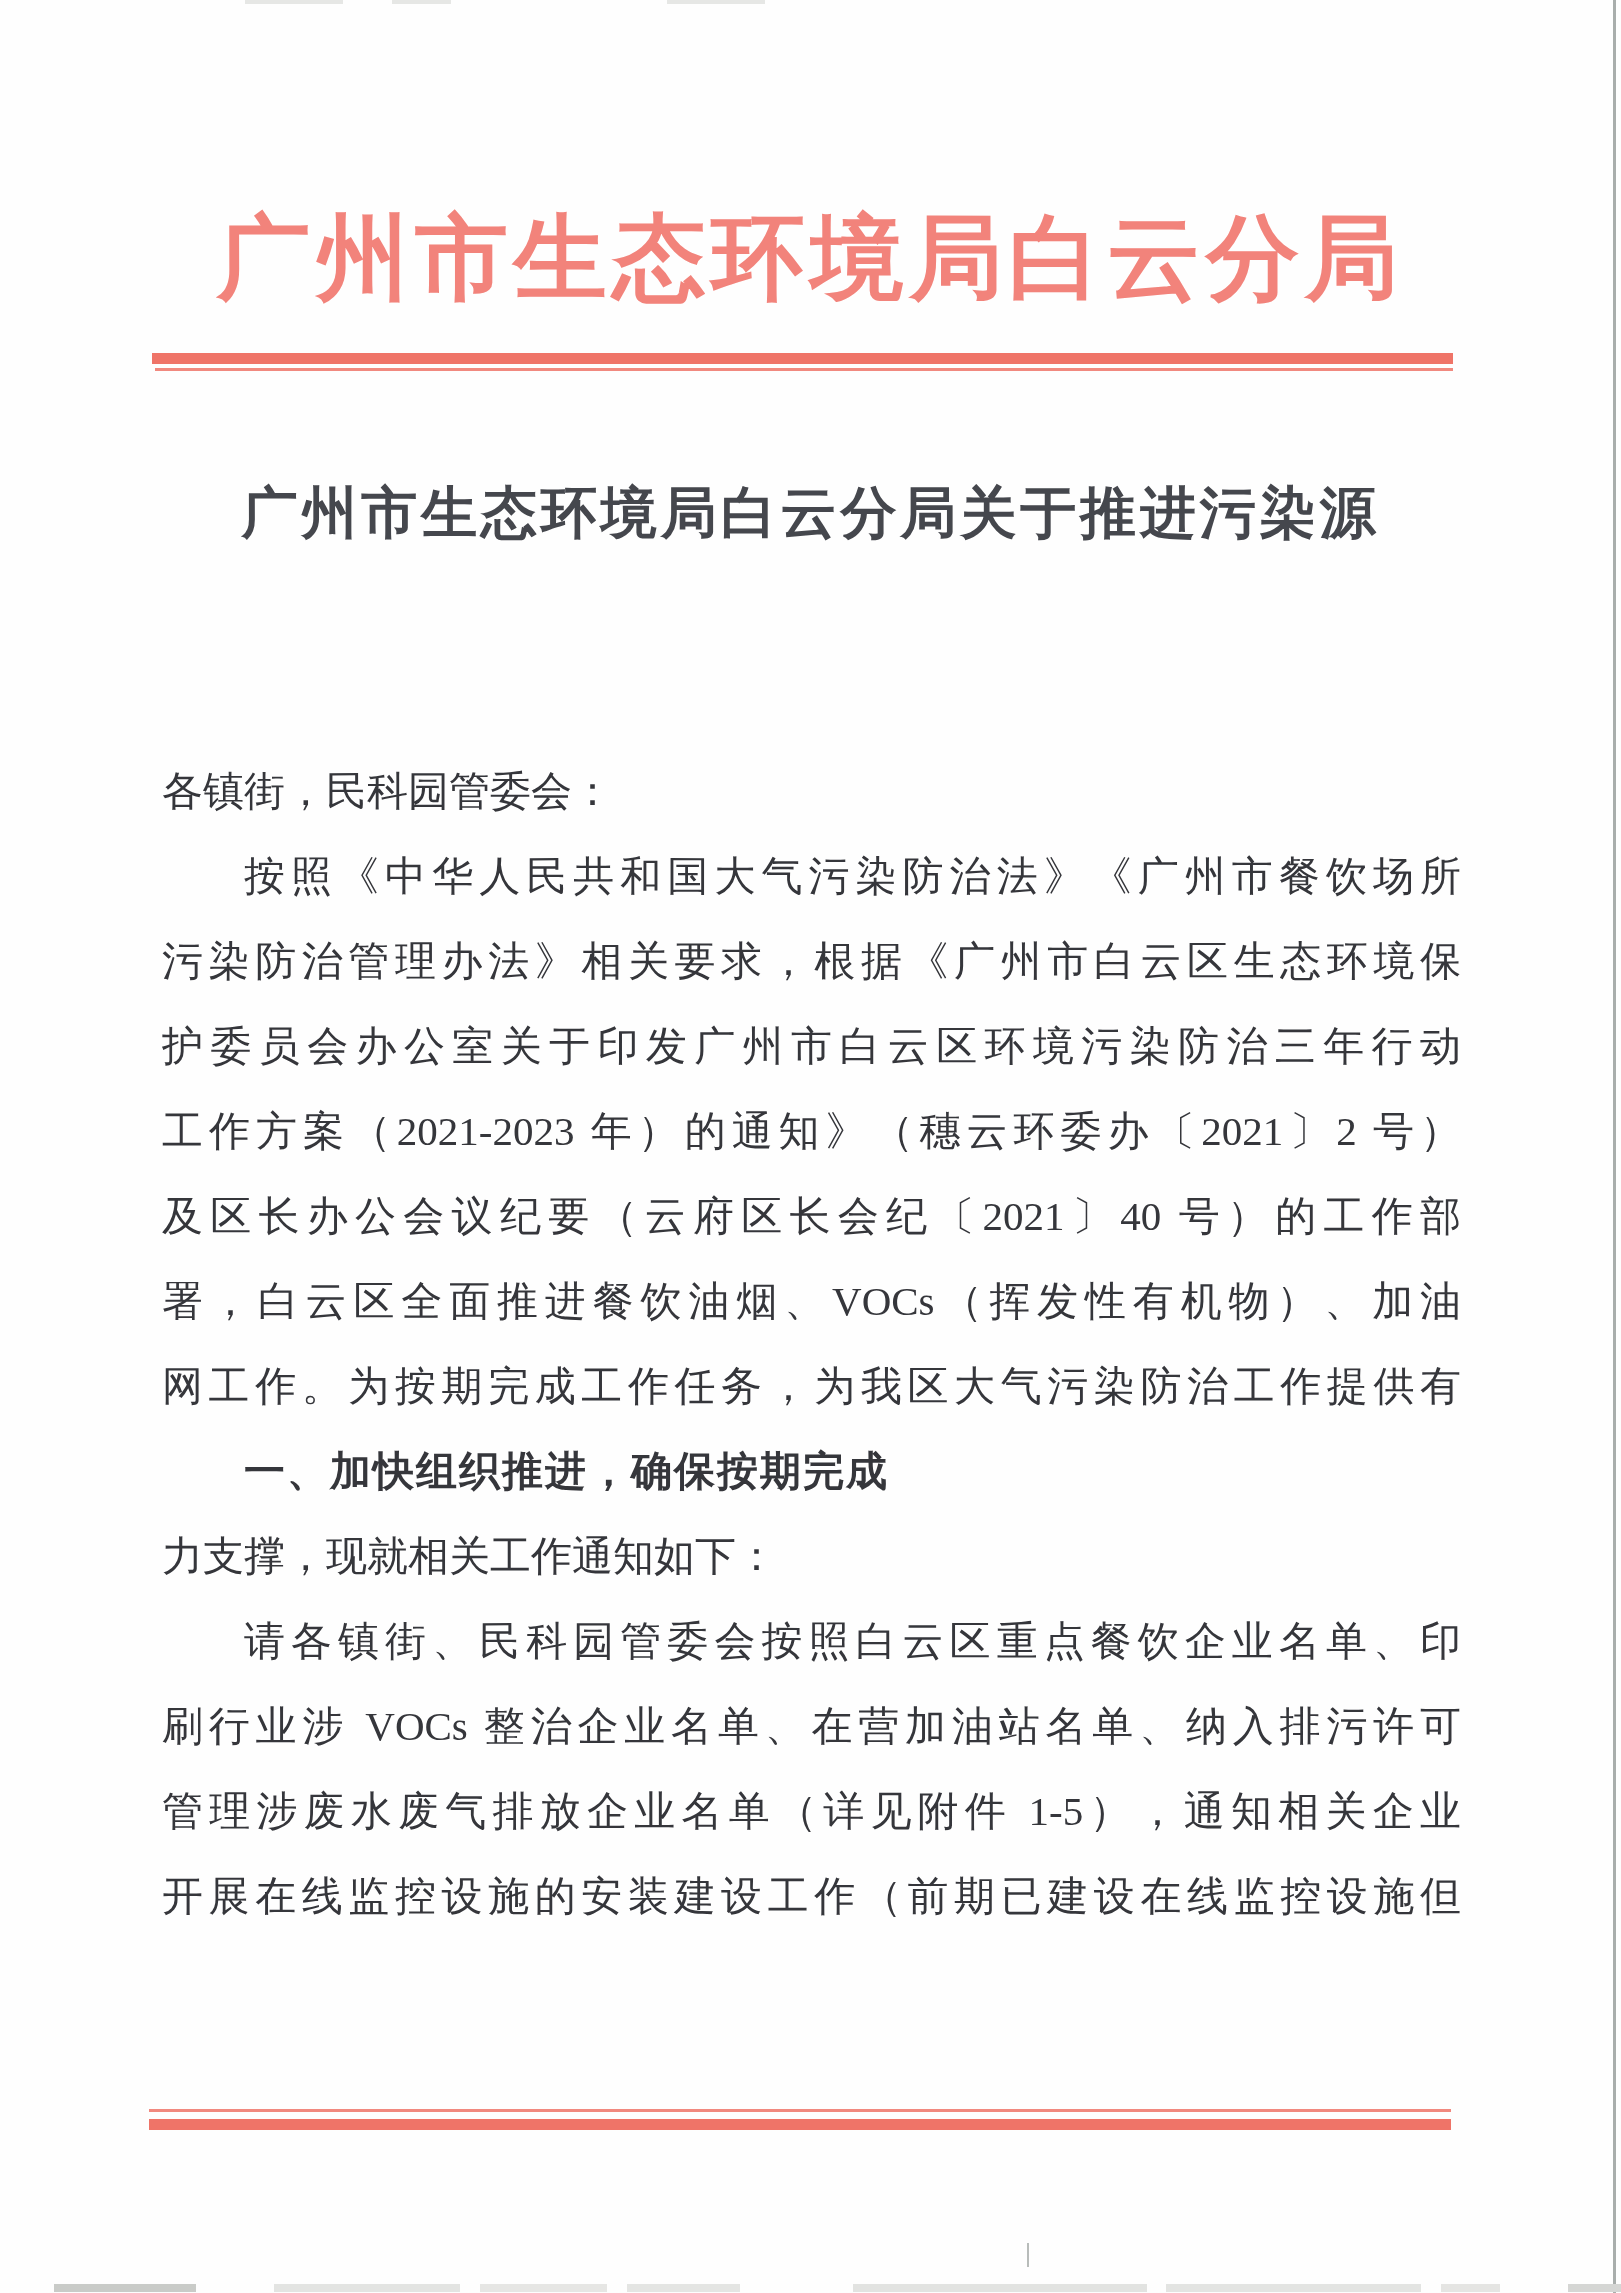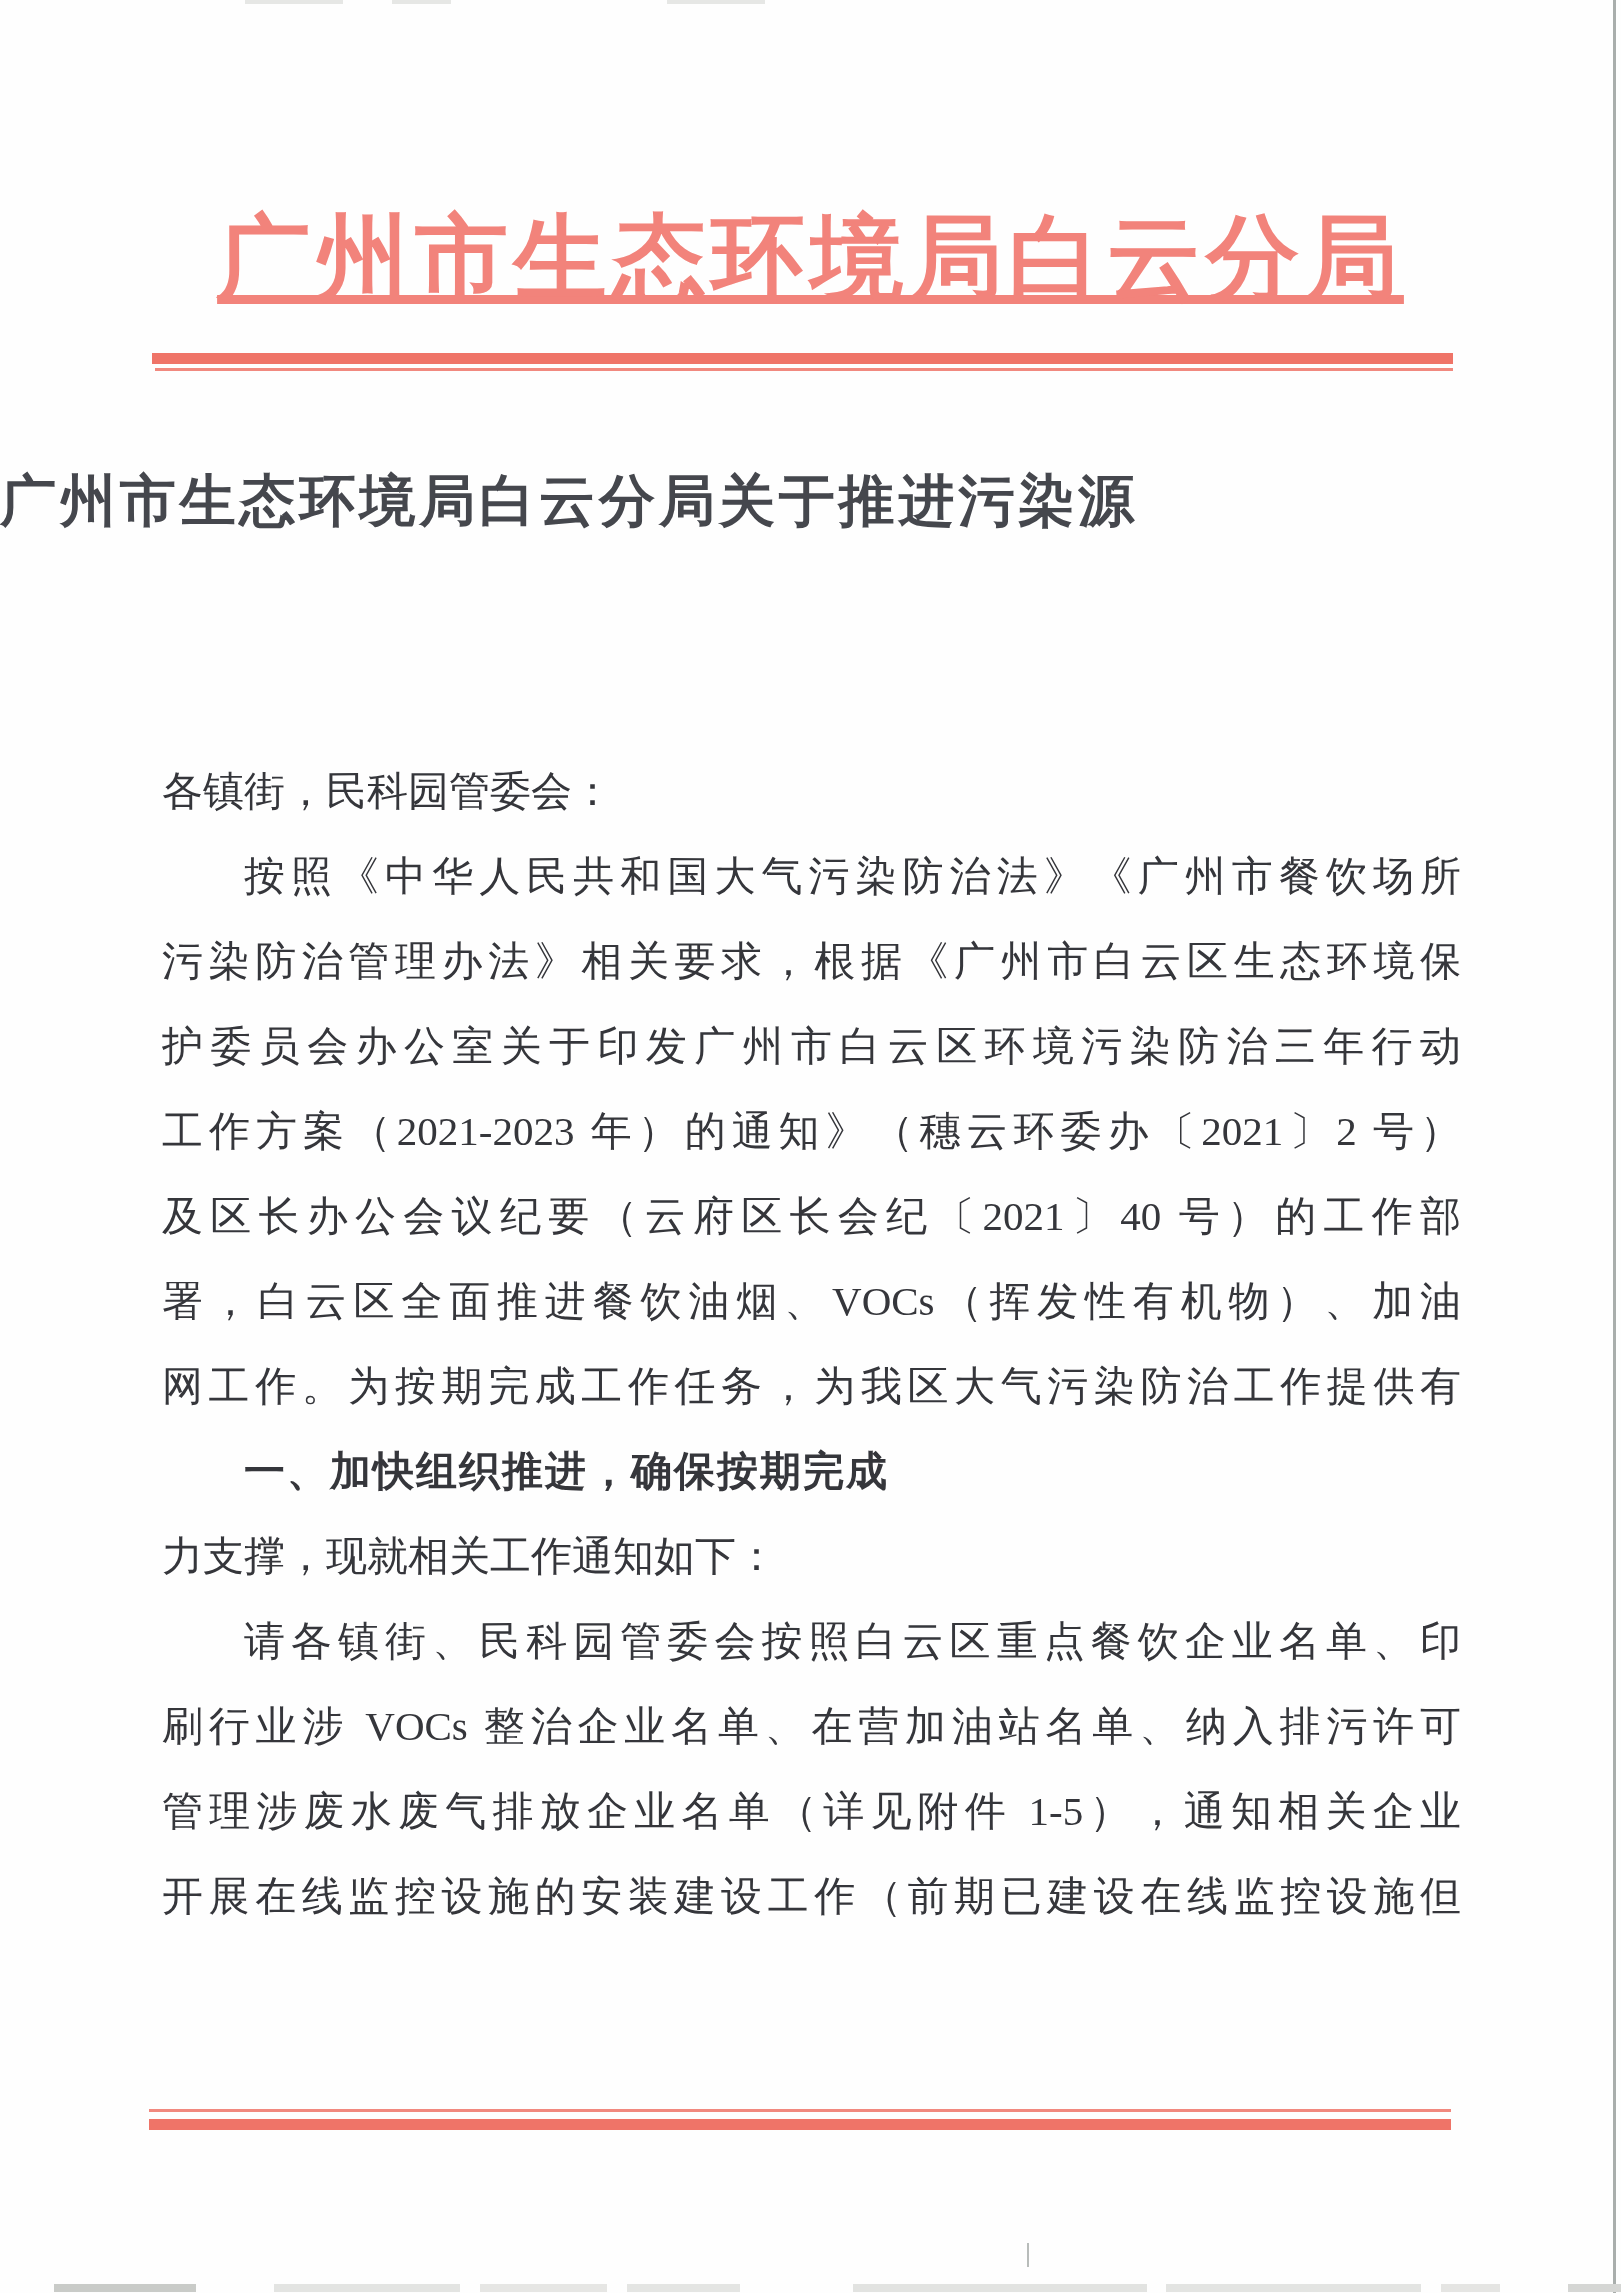--- a/index.html
+++ b/index.html
@@ -20,7 +20,6 @@
     letter-spacing:5.9px;
     color:var(--letterhead-red,#f2837b);
     white-space:nowrap;
-    text-decoration:underline;
   }
 
   

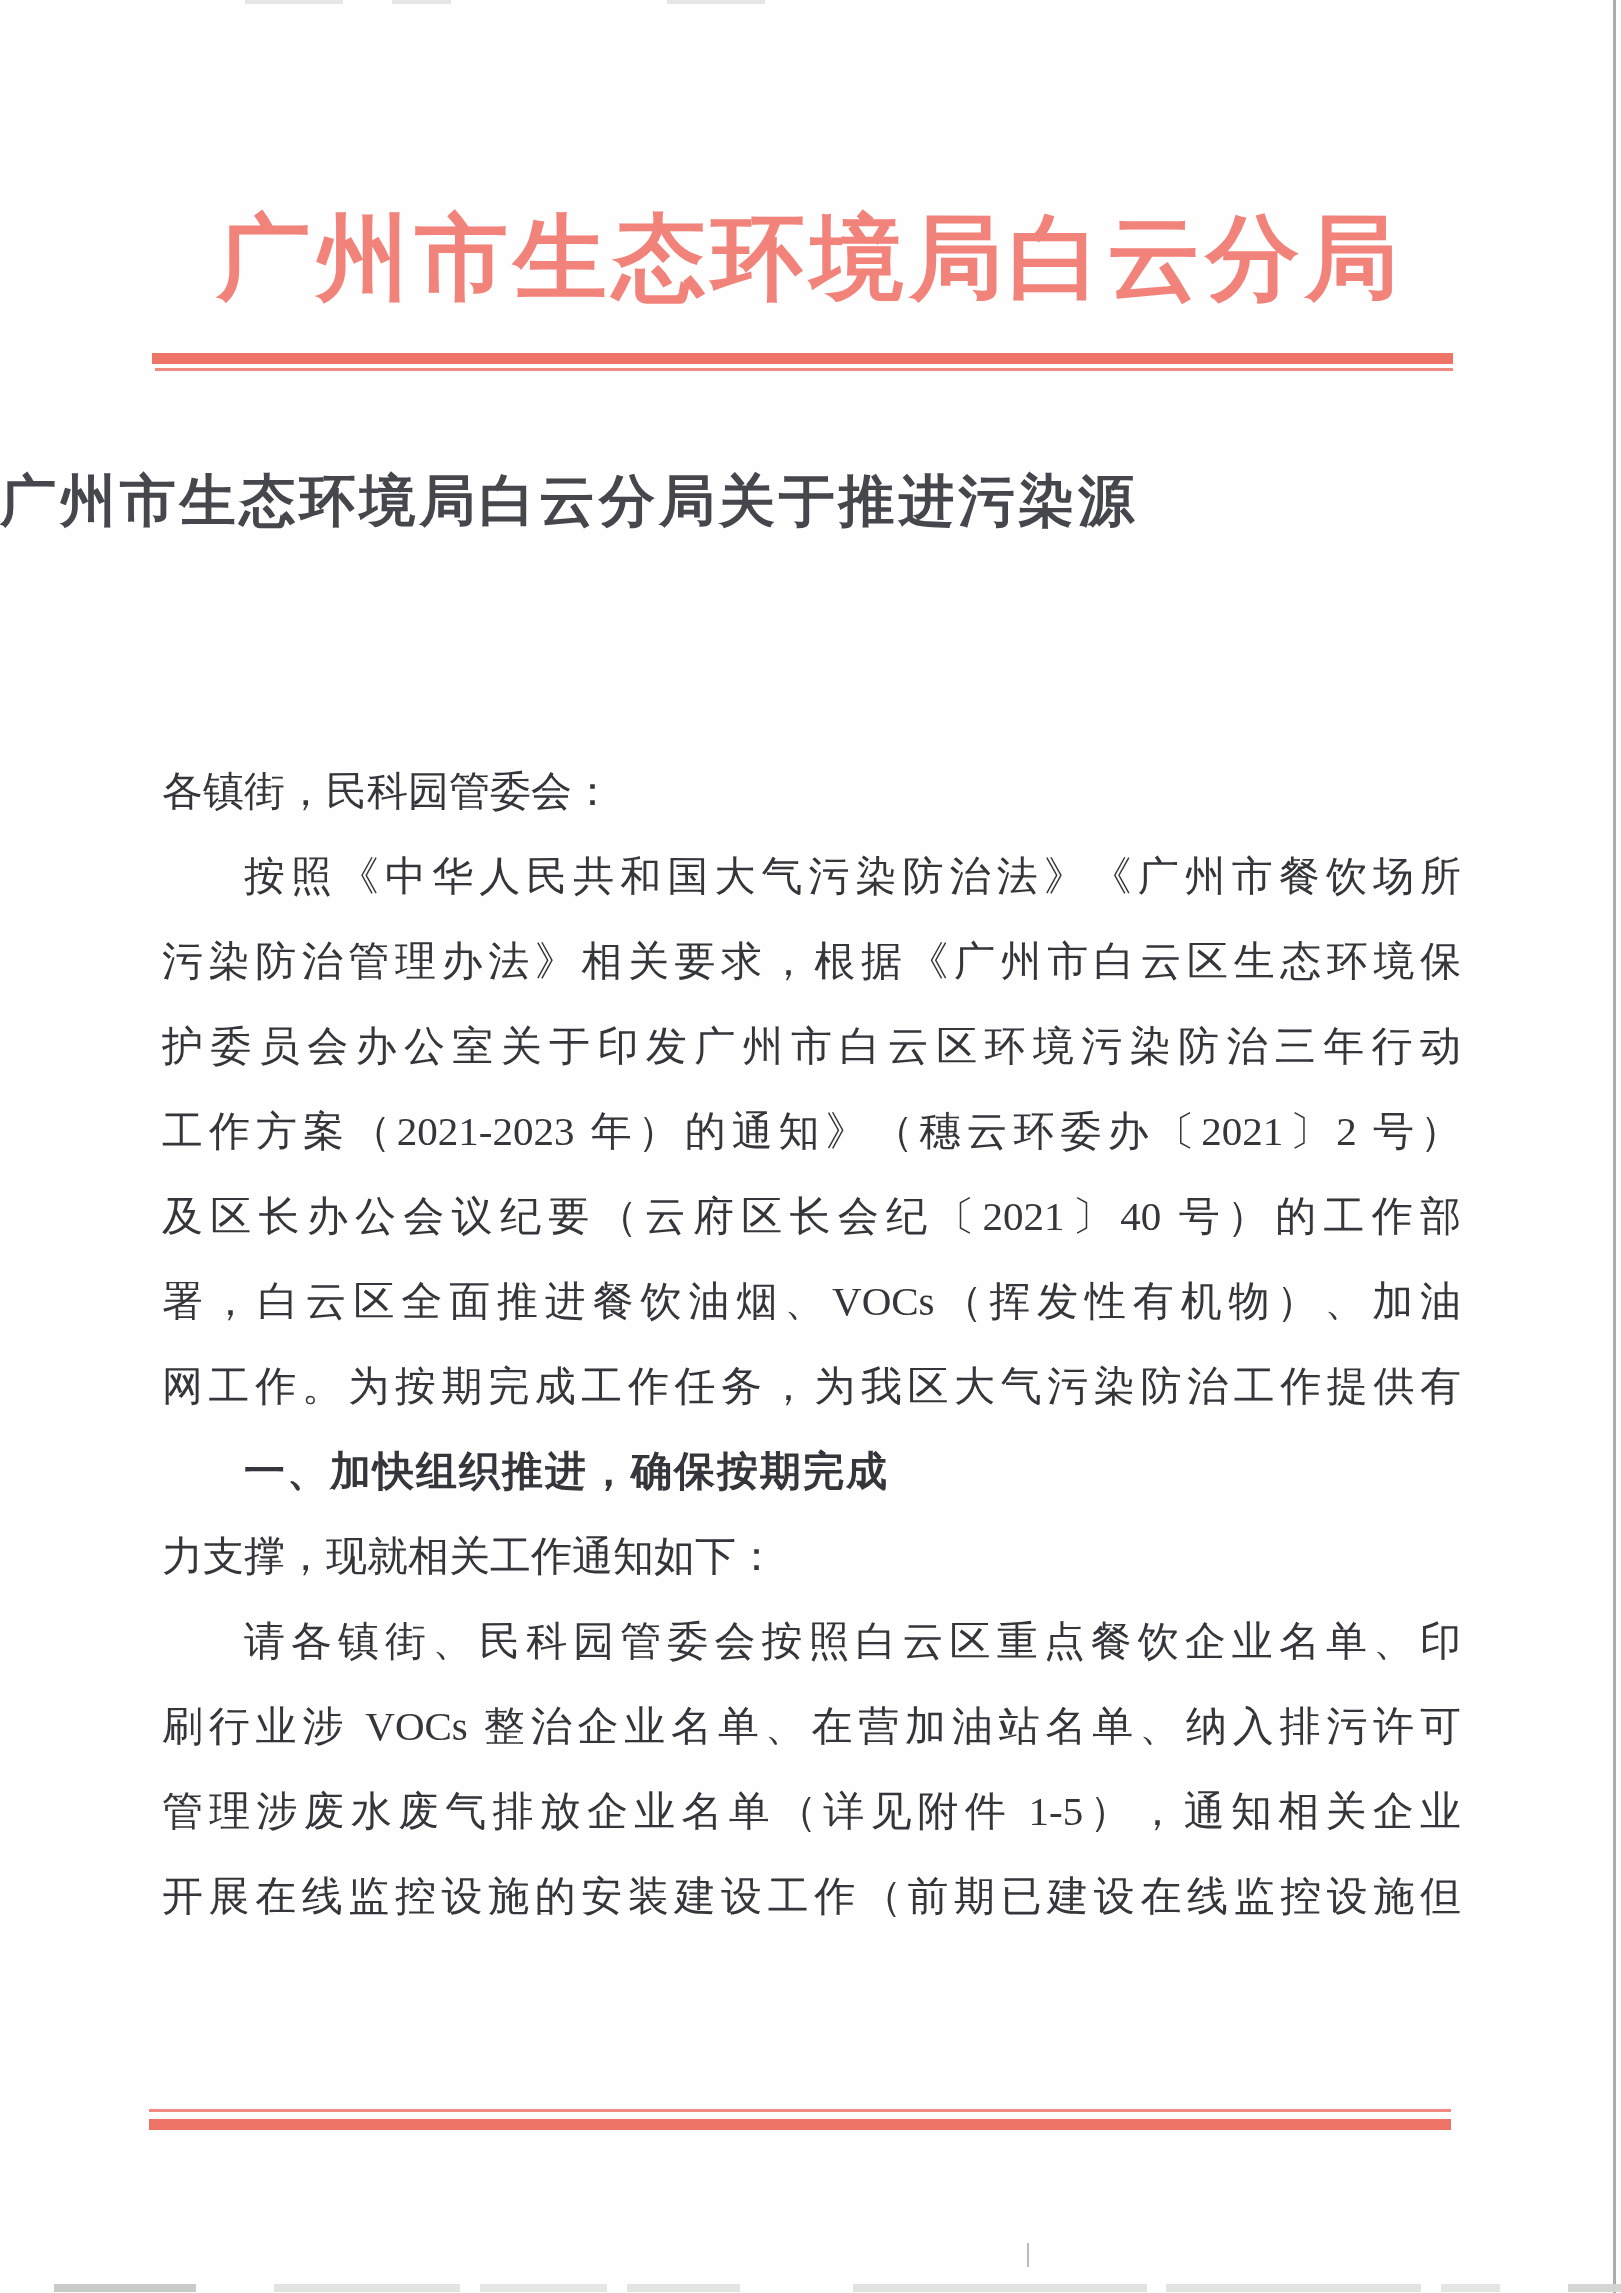--- a/index.html
+++ b/index.html
@@ -31,7 +31,8 @@
 
   
   .doc-title {
-    position:absolute; top:460px; left:0; width:100%;
+    position:absolute; top:472px; left:0; width:100%;
+    text-align:center;
     color:var(--title-ink,#45474d);
     font-weight:bold;
     font-size:56px; line-height:82px;

